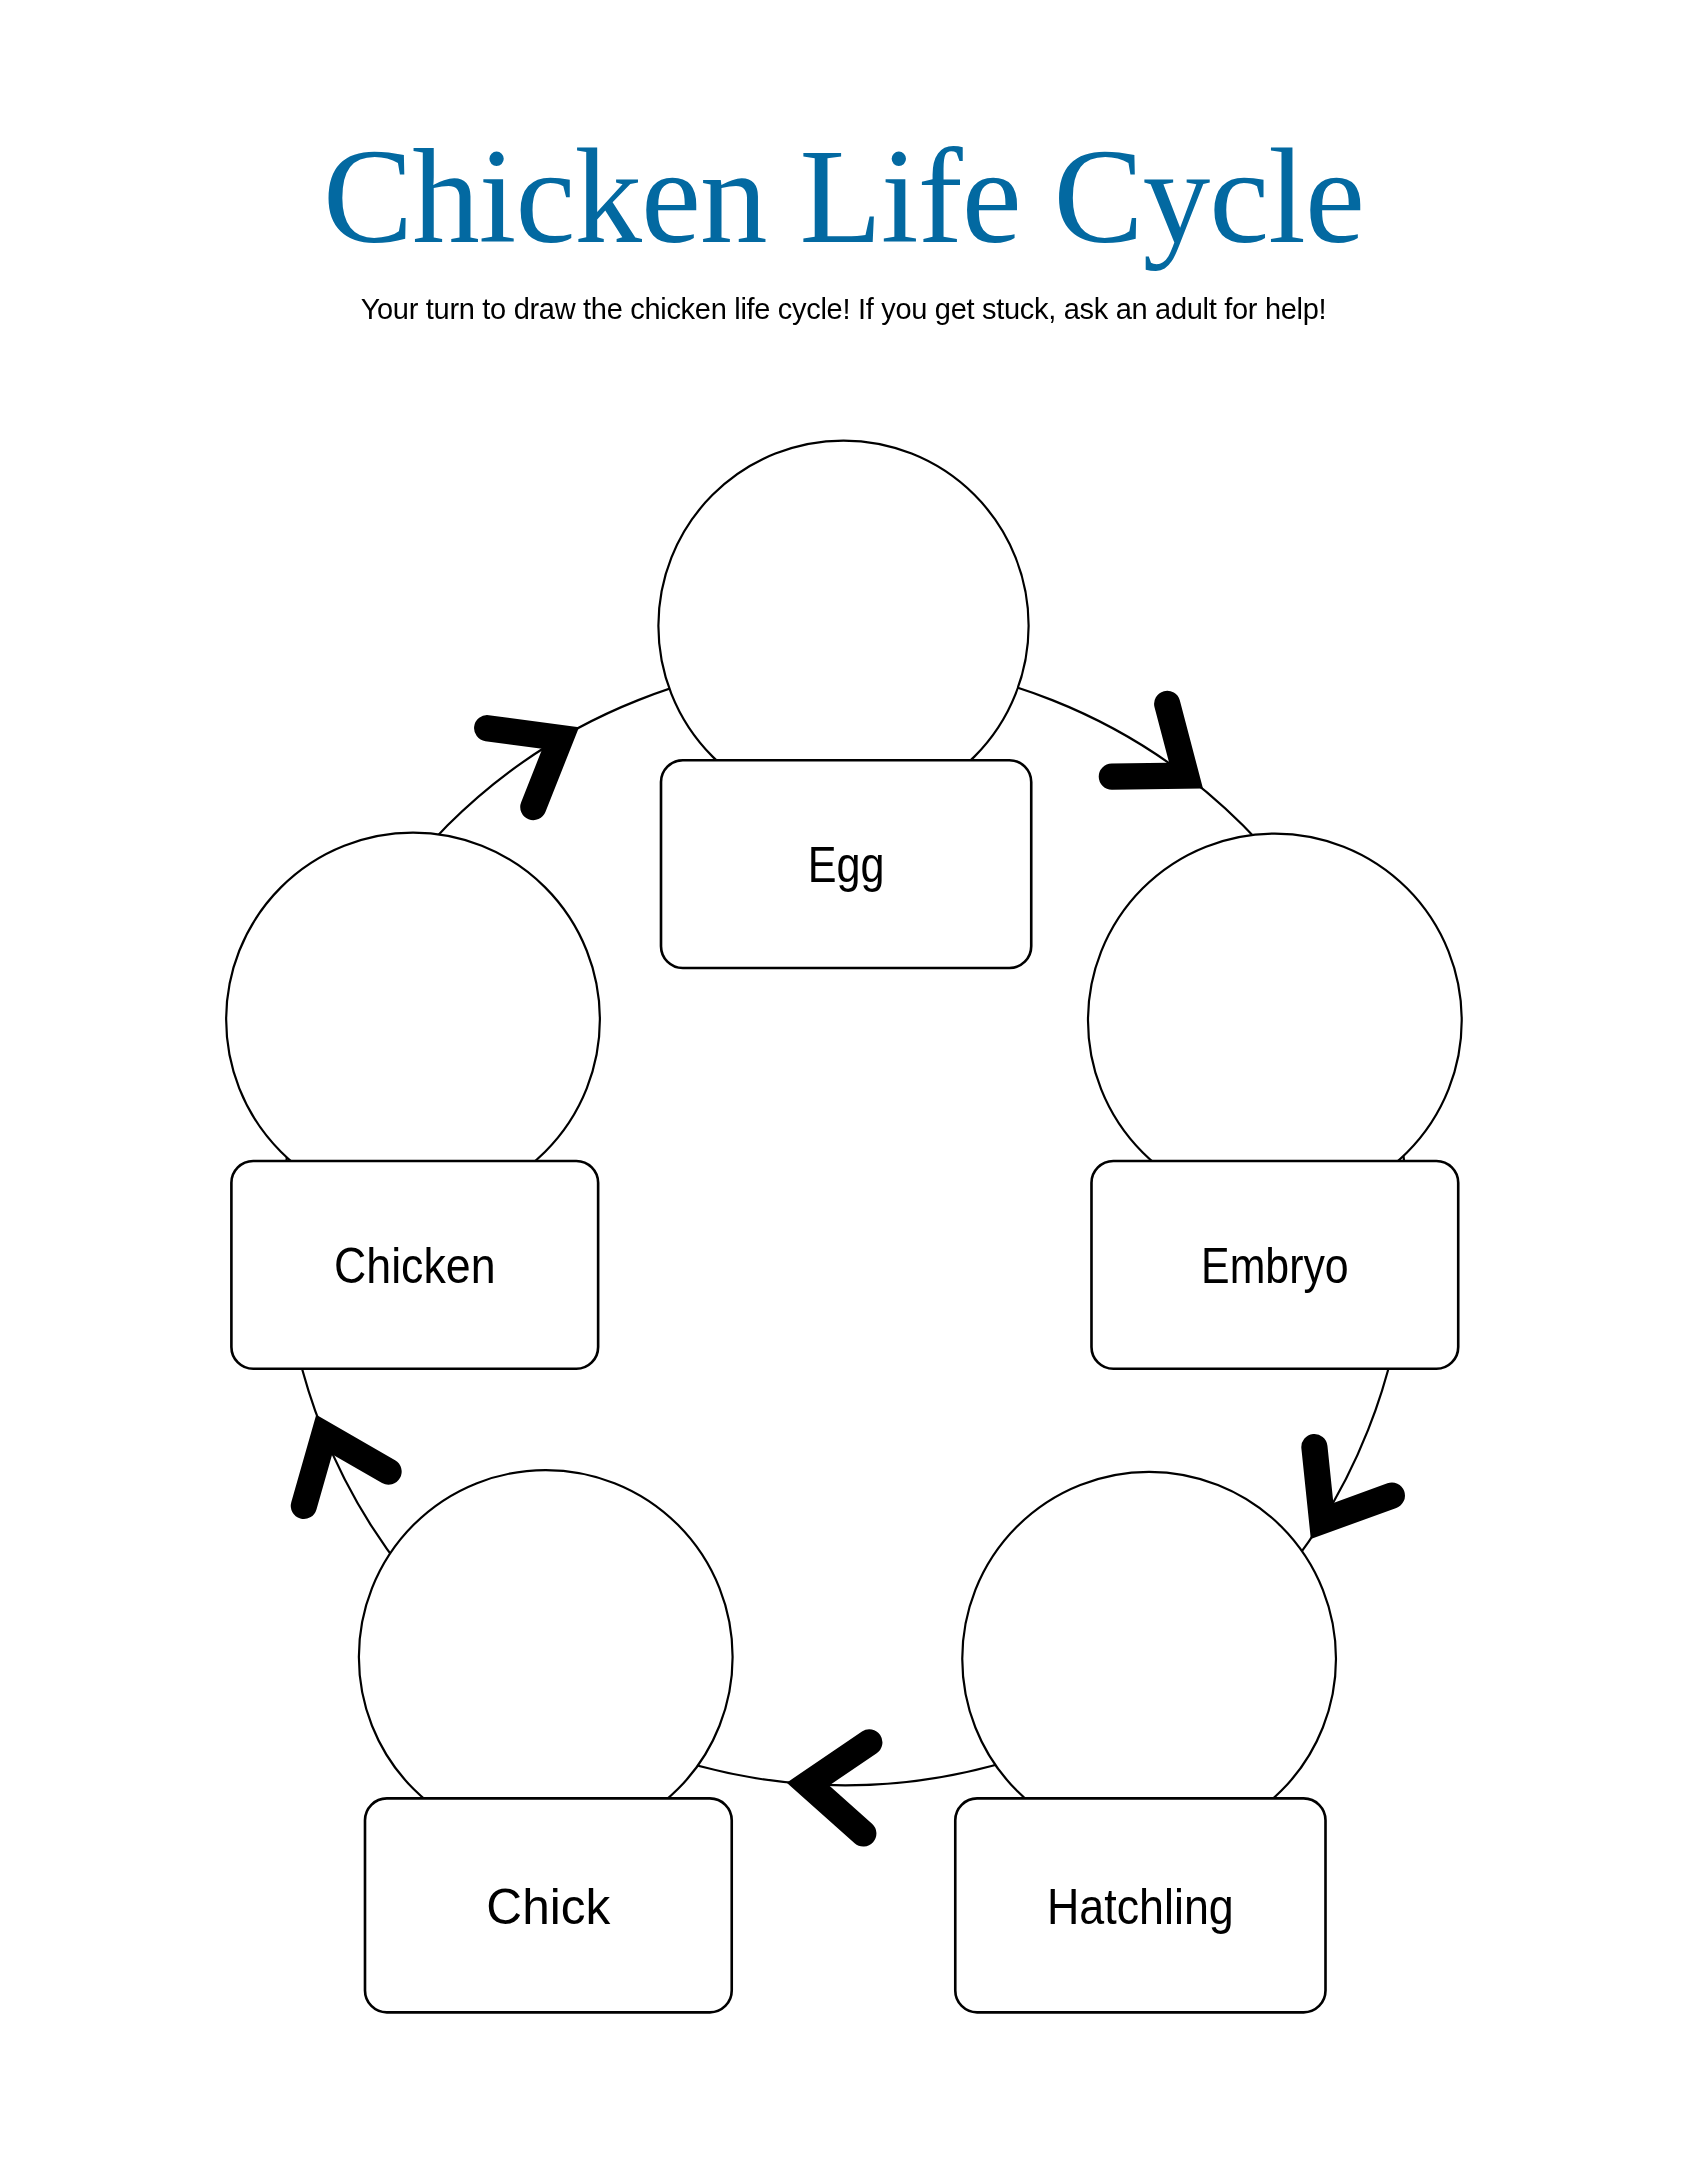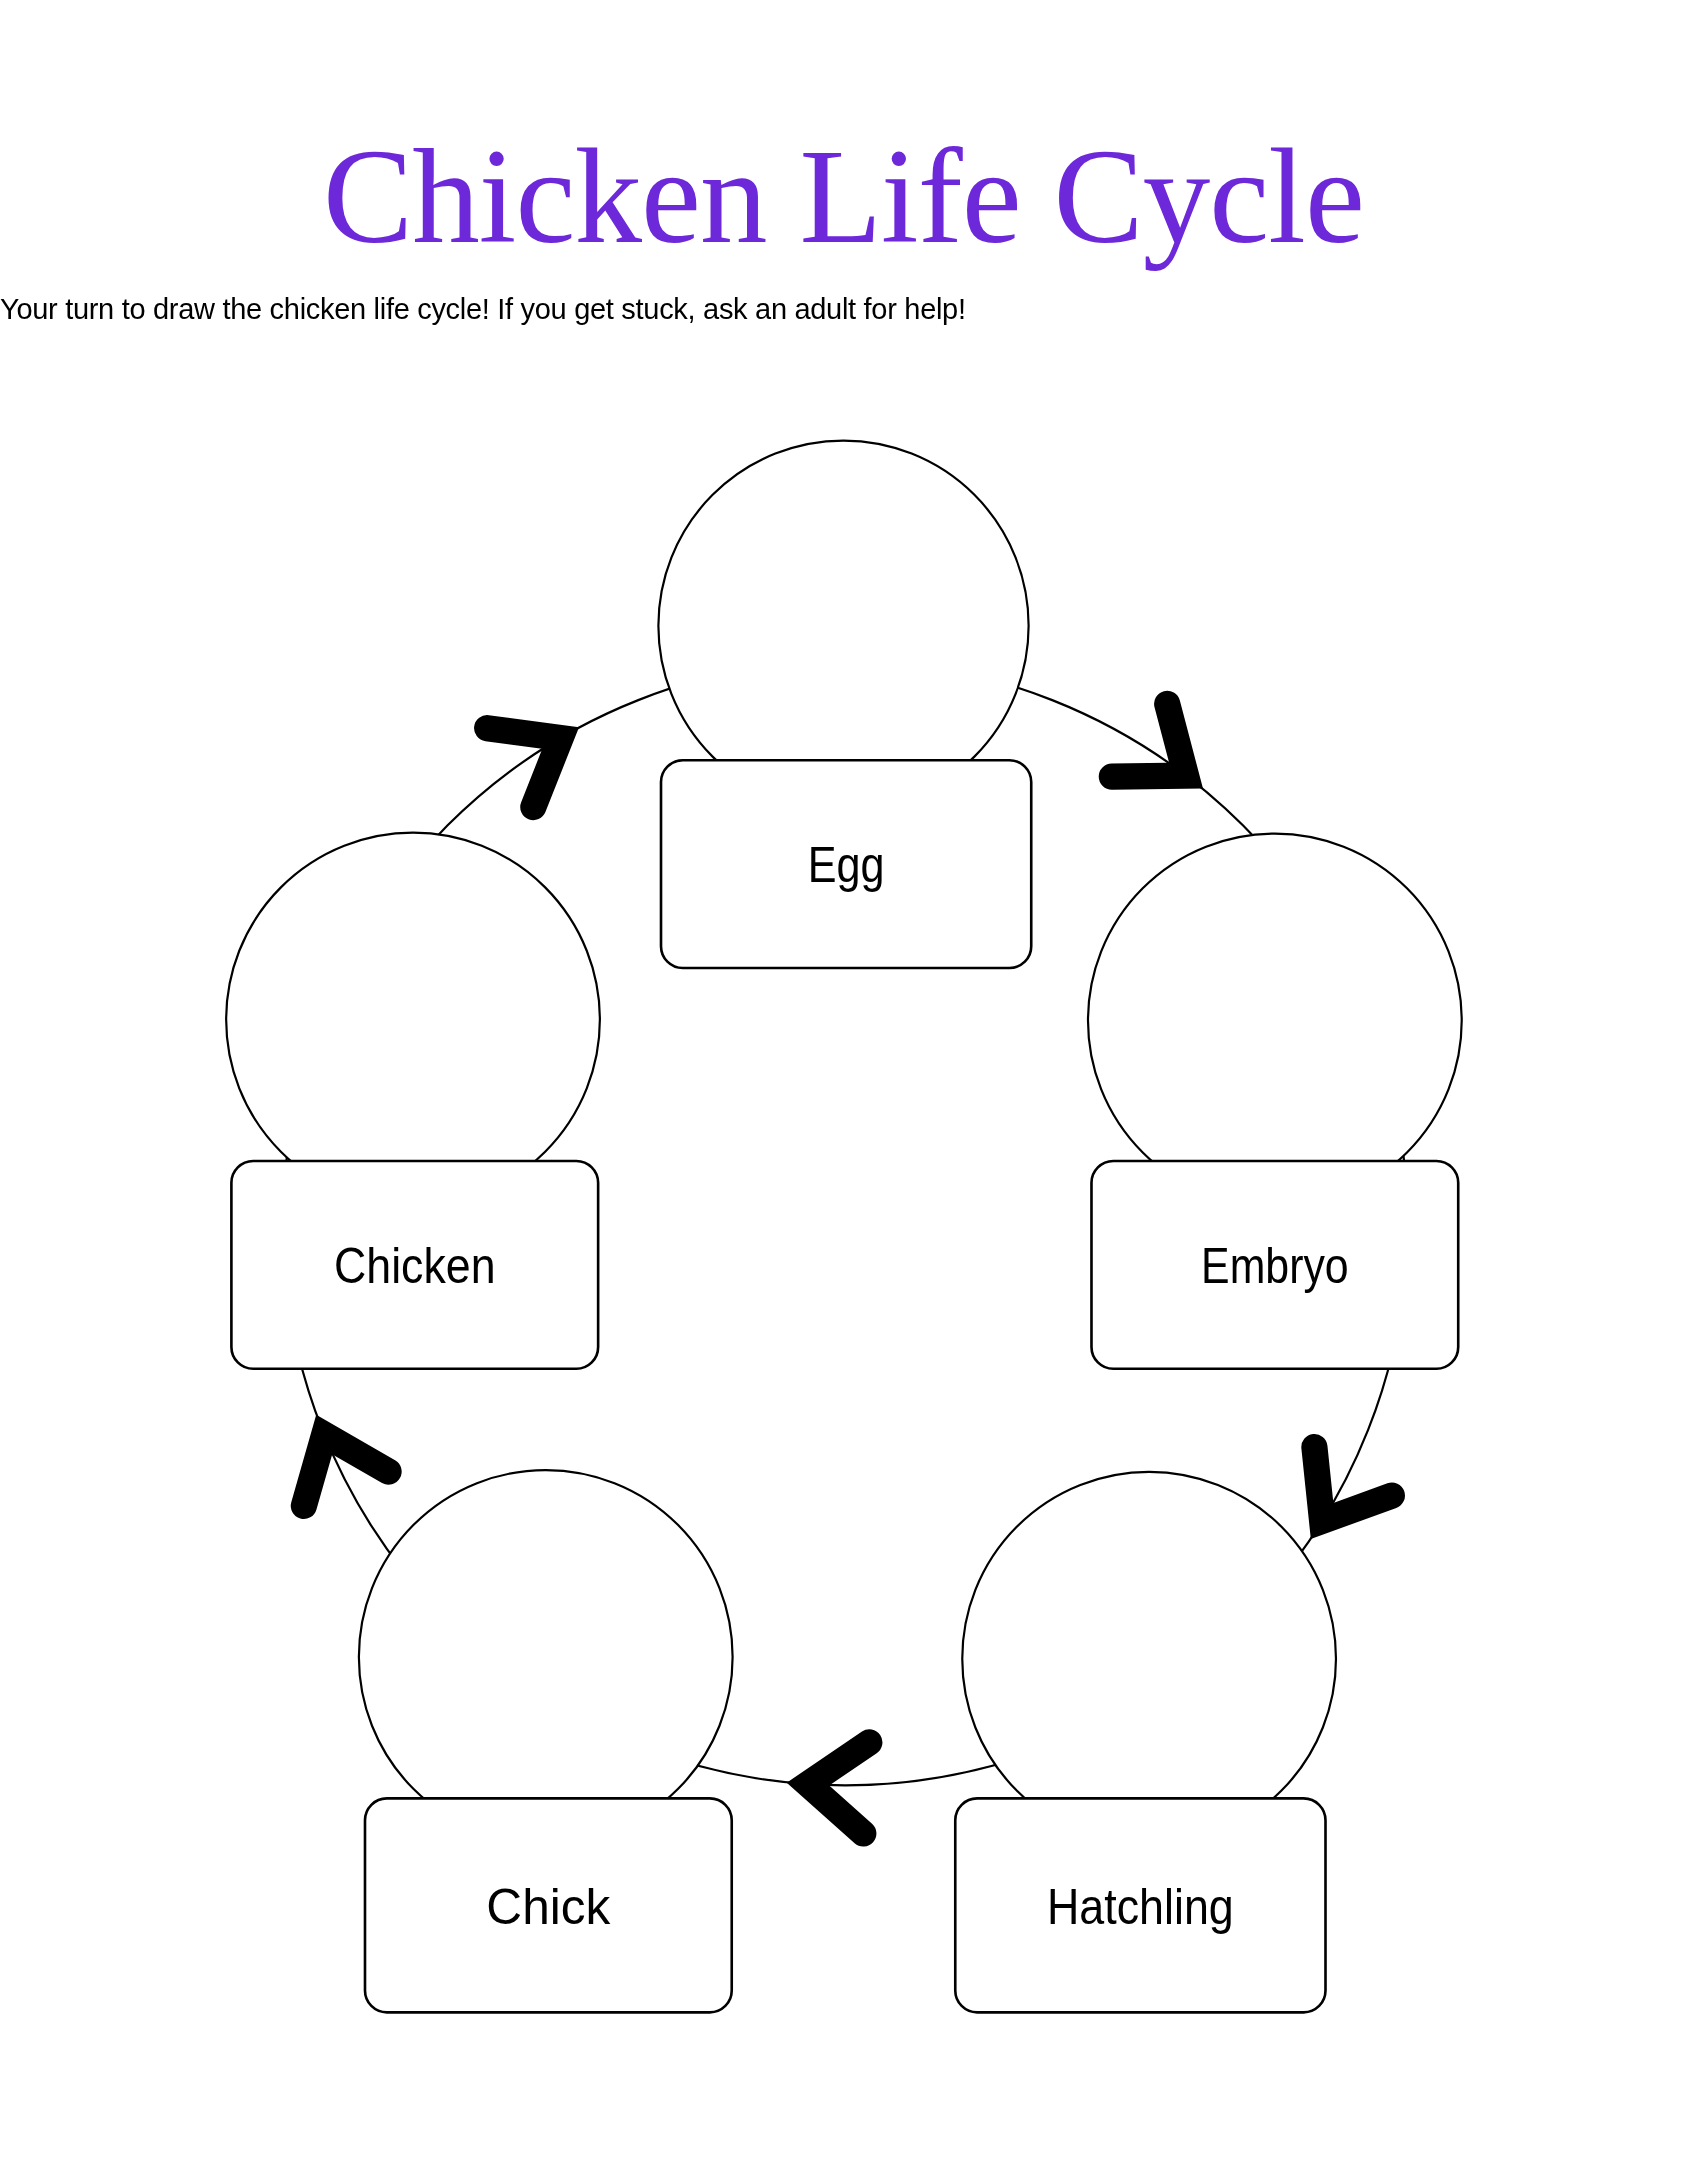--- a/index.html
+++ b/index.html
@@ -6,7 +6,7 @@
   .page{position:relative;width:1687px;height:2184px;background:#ffffff;overflow:hidden;}
   .page-title{
     position:absolute;top:129px;left:0;width:100%;margin:0;
-    text-align:center;color:#6d28d9;
+    text-align:center;color:#0369a1;
     font-family:"Liberation Serif",serif;font-weight:normal;
     font-size:135px;line-height:1;letter-spacing:-0.9px;
   }

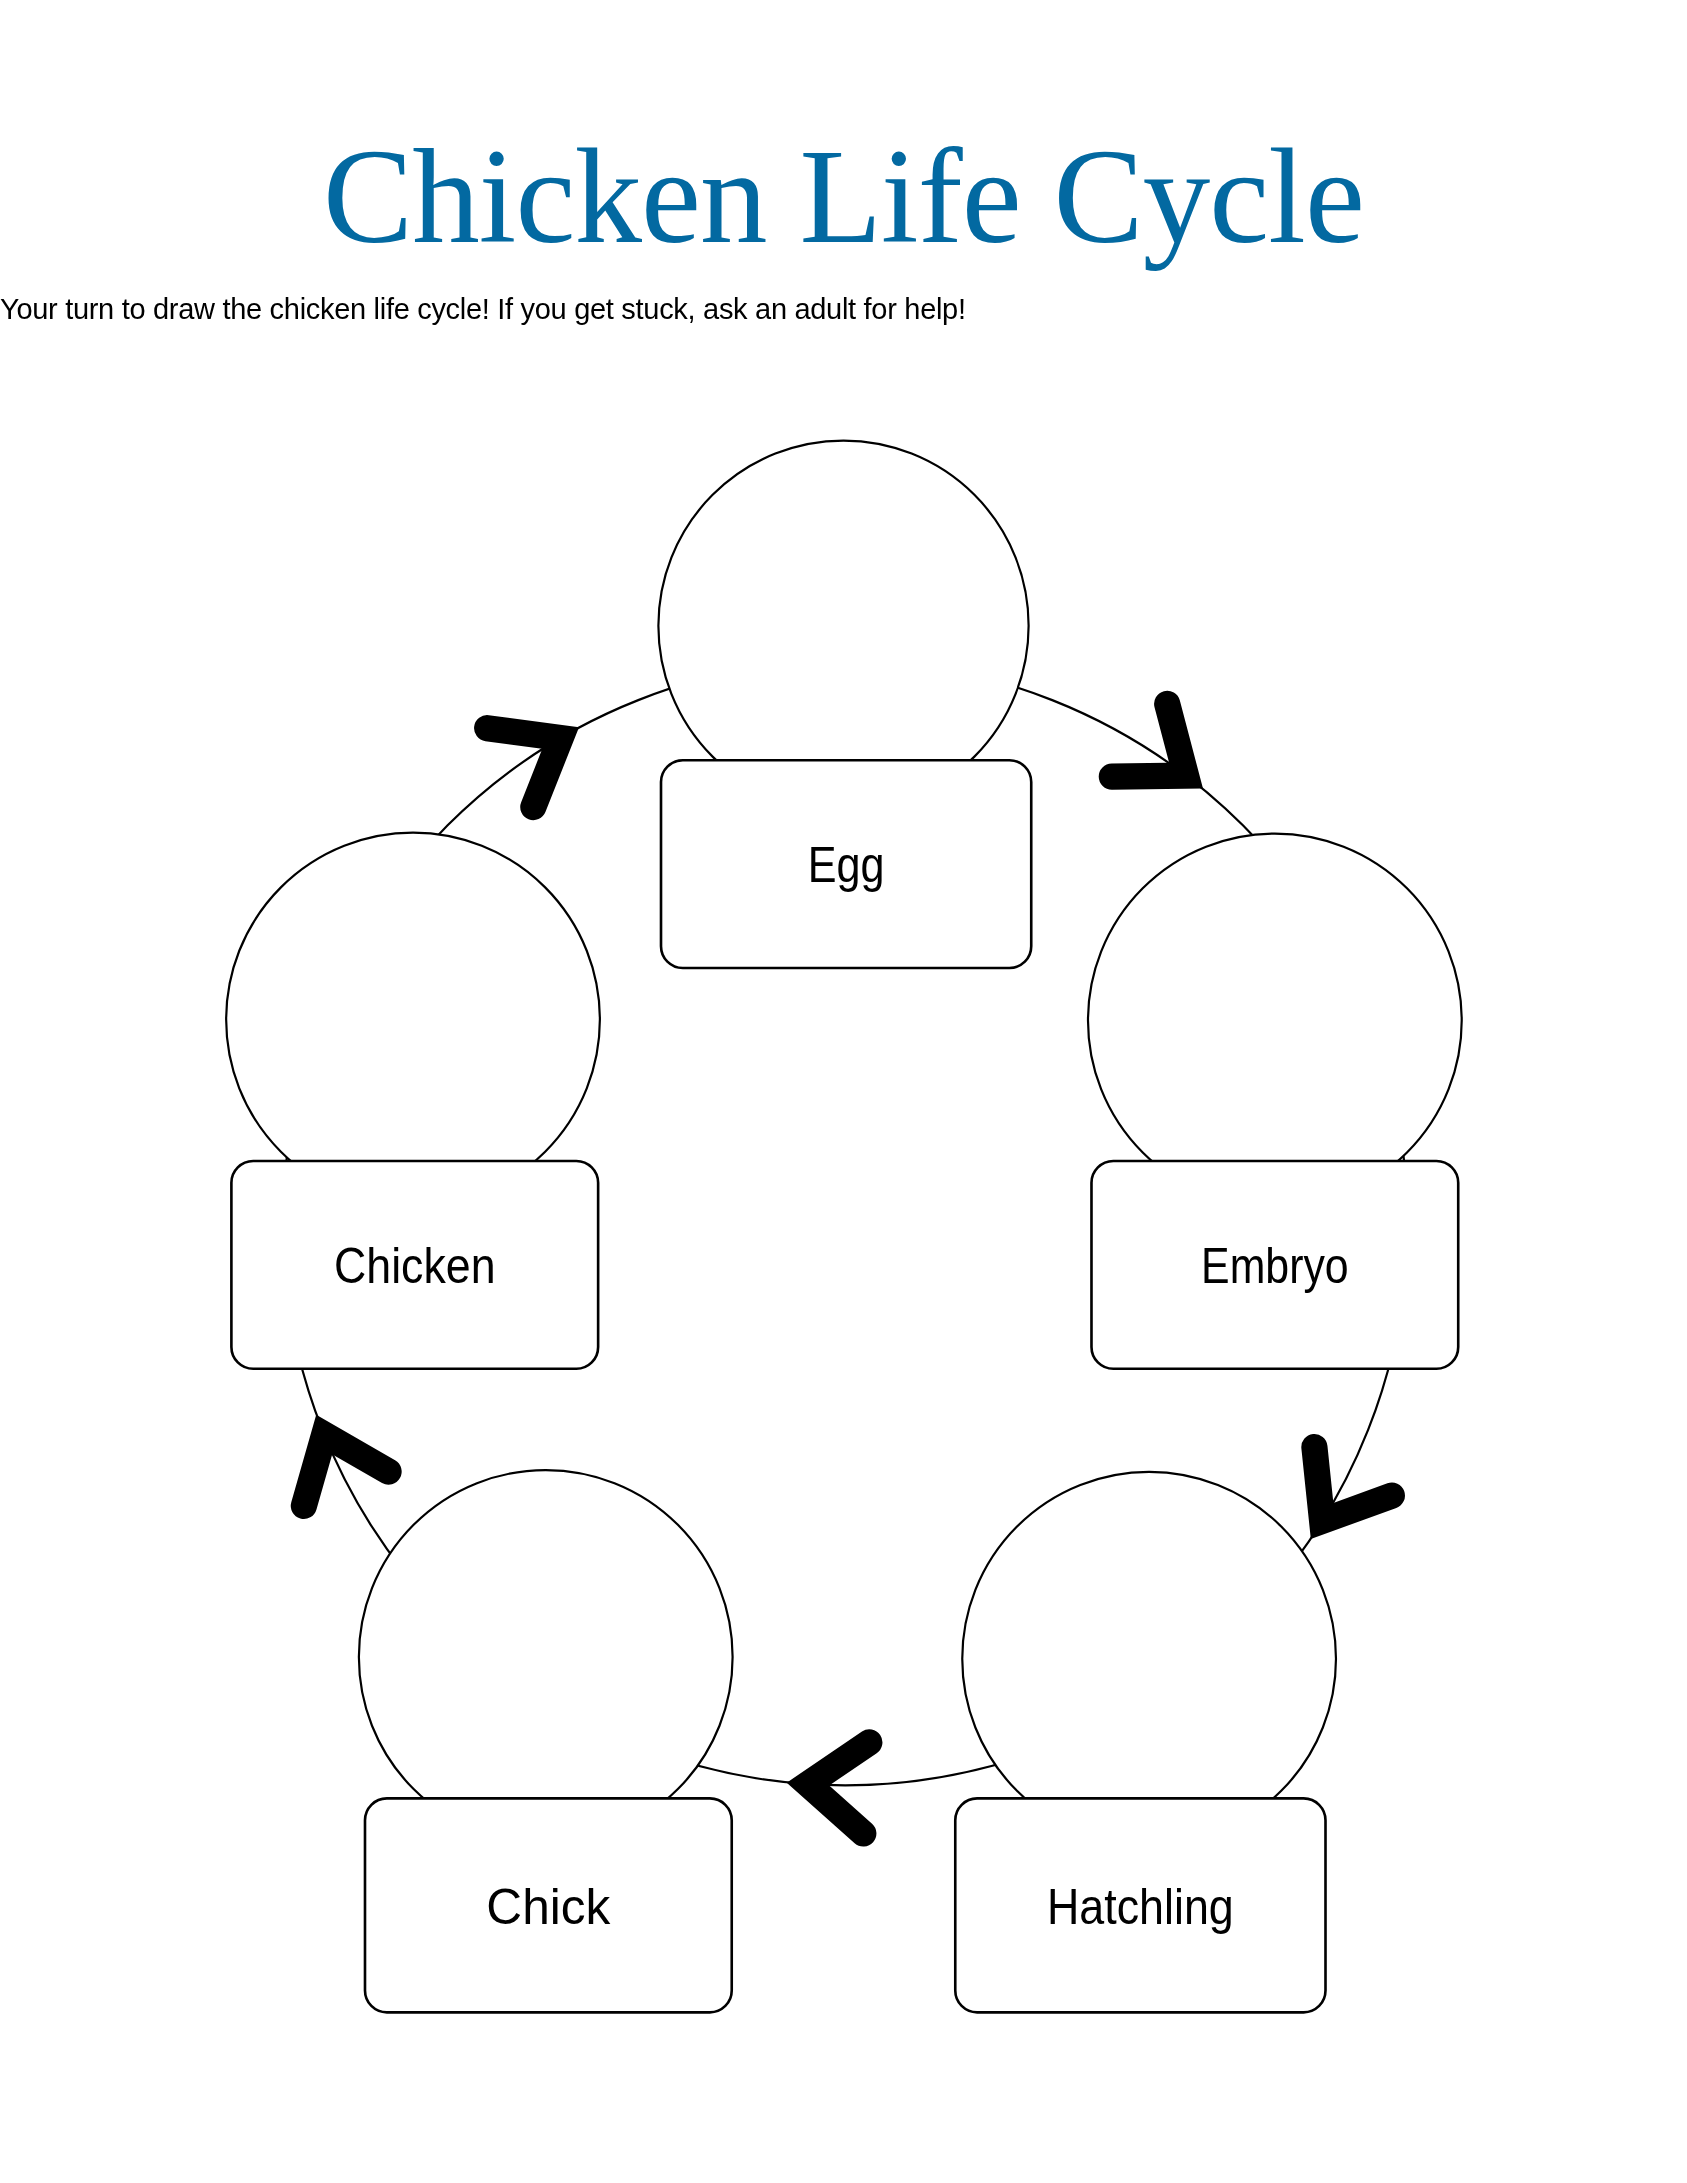--- a/index.html
+++ b/index.html
@@ -12,7 +12,7 @@
   }
   .page-subtitle{
     position:absolute;top:292px;left:0;width:100%;margin:0;
-    text-align:left;color:#000;
+    text-align:center;color:#000;
     font-family:"Liberation Sans",sans-serif;font-weight:normal;
     font-size:29px;line-height:1.2;letter-spacing:-0.3px;
   }

